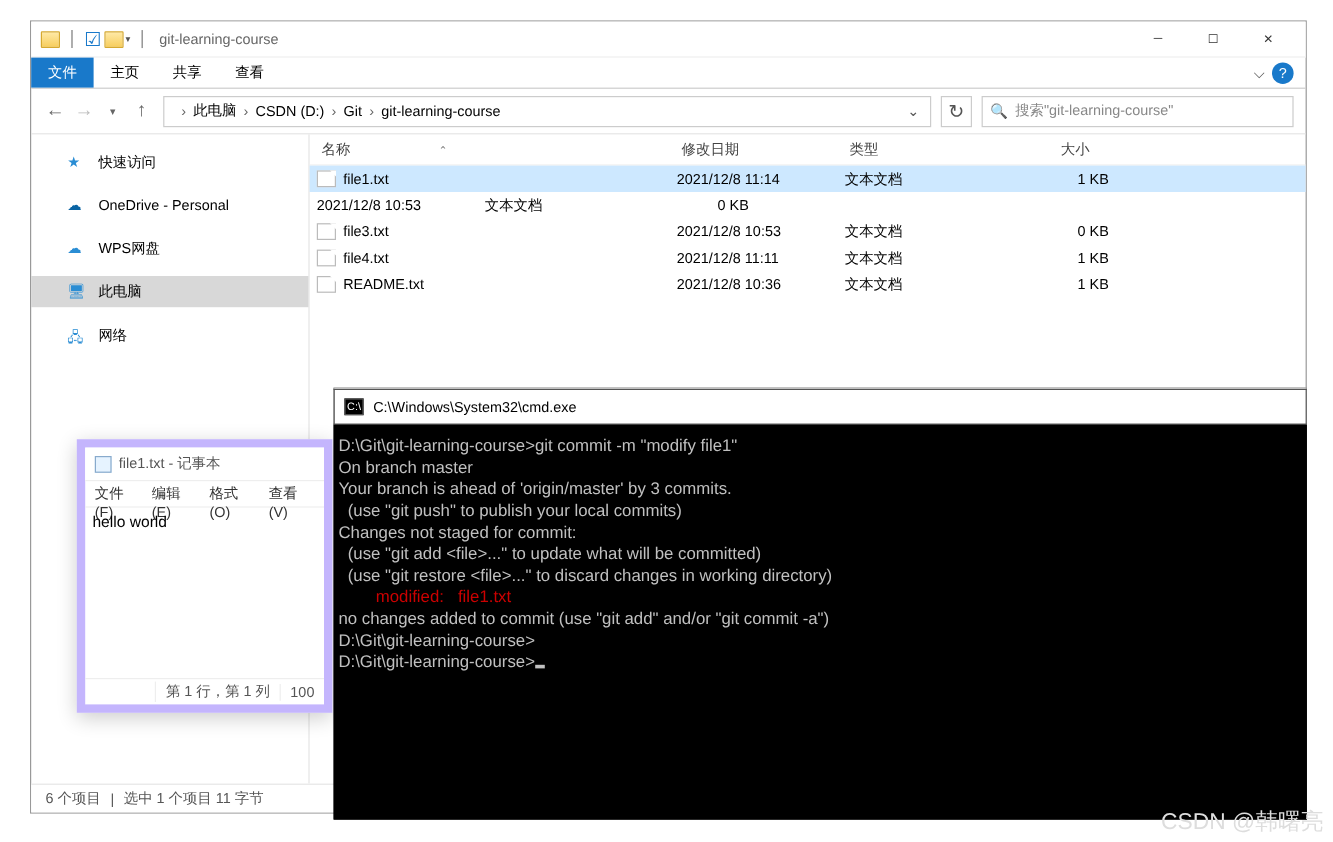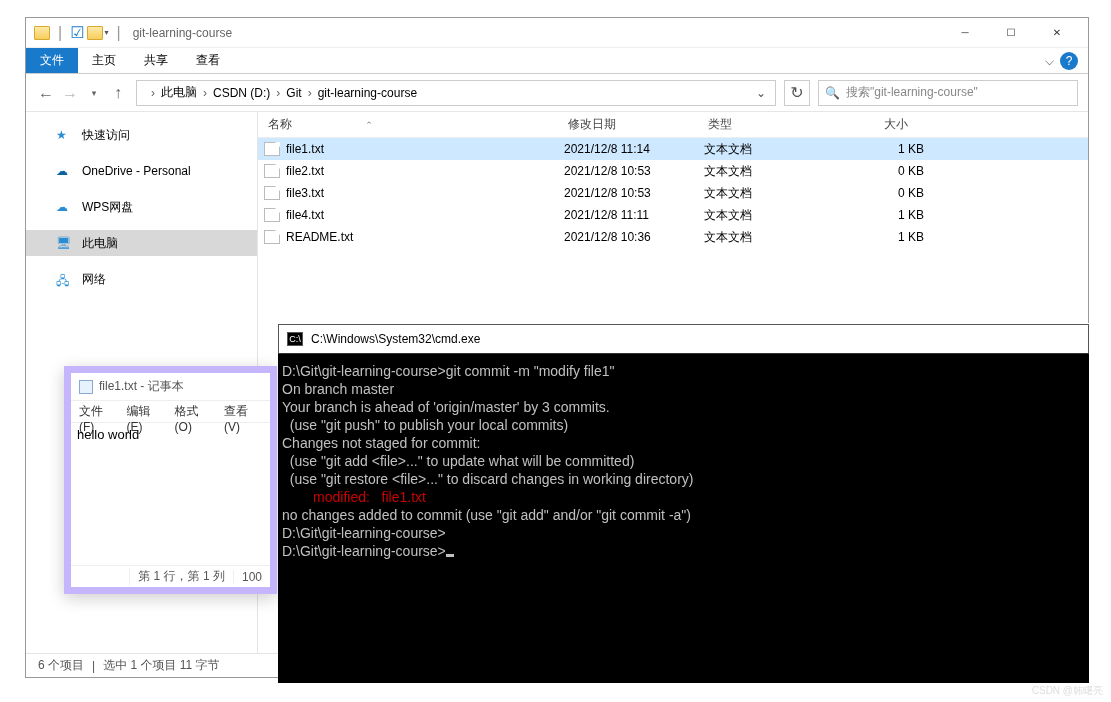--- a/index.html
+++ b/index.html
@@ -163,10 +163,6 @@
             <div class="c-size">1 KB</div>
           </div>
           <div class="file-row">
-            <div class="c-name">
-              <span class="file-ico"></span>
-              <span>file2.txt</span>
-            </div>
             <div class="c-date">2021/12/8 10:53</div>
             <div class="c-type">文本文档</div>
             <div class="c-size">0 KB</div>

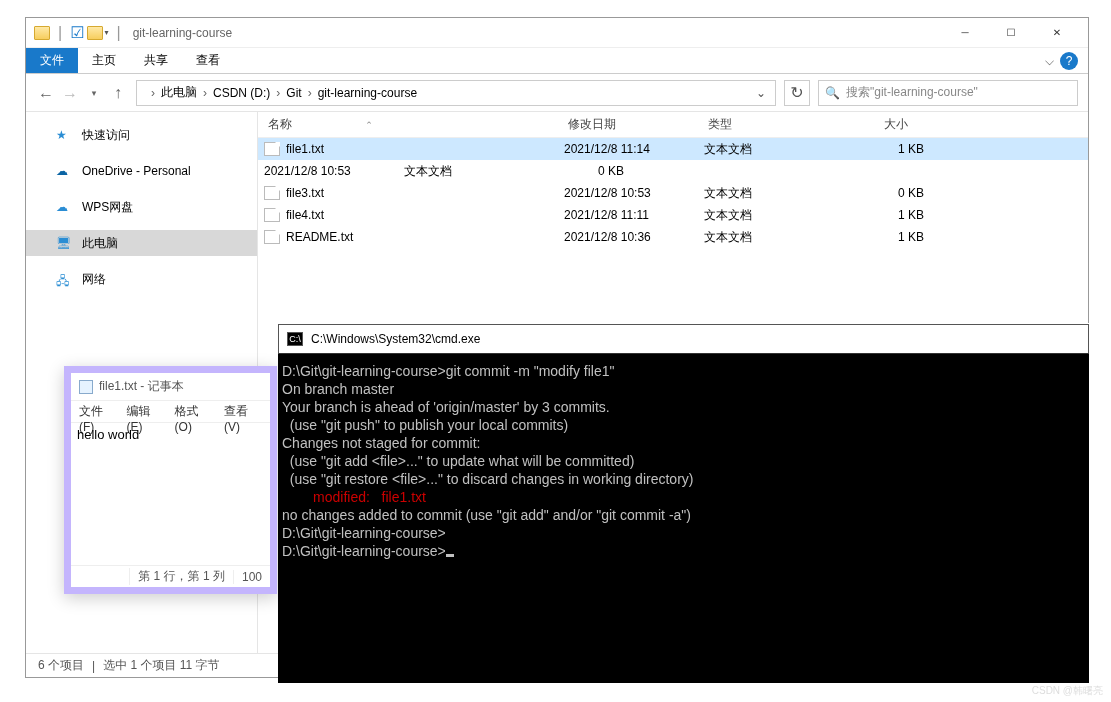--- a/index.html
+++ b/index.html
@@ -60,7 +60,7 @@
 .cmd-body .red { color: #c00; }
 .cursor { display: inline-block; width: 8px; height: 3px; background: #c0c0c0; vertical-align: -1px; }
 
-.watermark { position: absolute; right: 8px; bottom: 4px; color: #ddd; font-size: 10px; }
+.watermark { position: absolute; right: 8px; bottom: 4px; color: #ddd; font-size: 19px; }
 </style>
 </head>
 <body>

